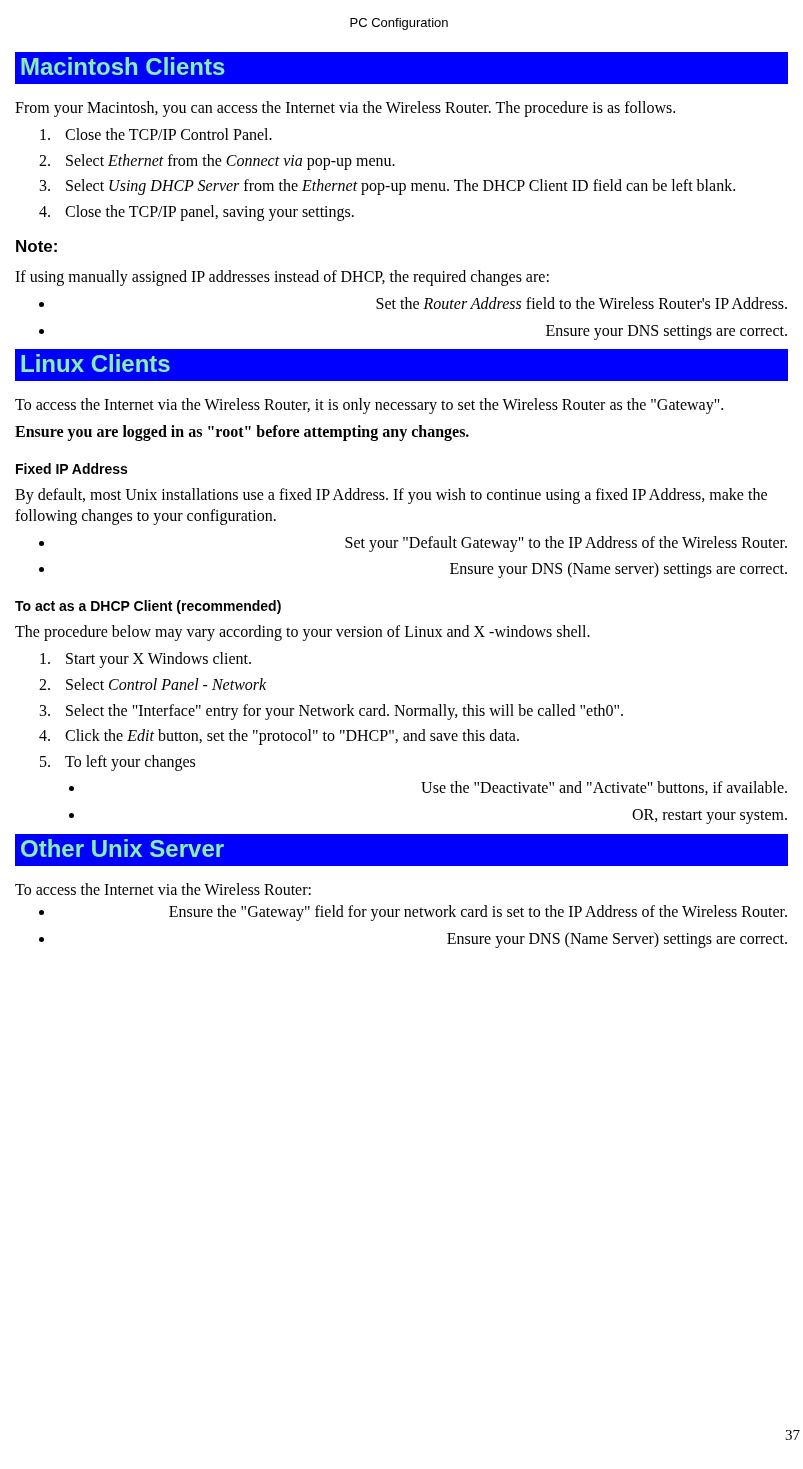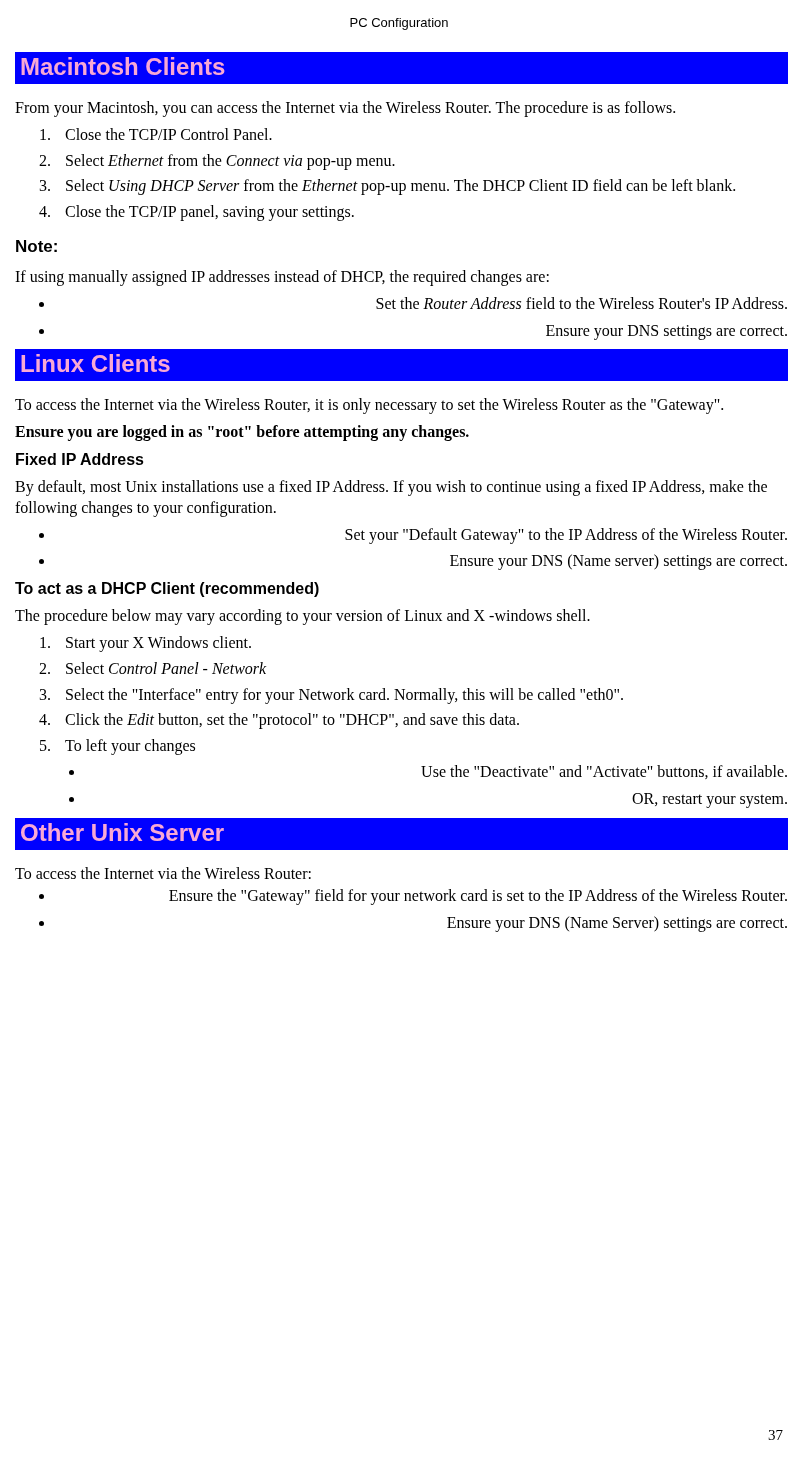--- a/index.html
+++ b/index.html
@@ -22,7 +22,7 @@
     }
     .blue-heading {
       background: #0000FF;
-      color: #f9a8d4;
+      color: #86efac;
       font-family: Arial, Helvetica, sans-serif;
       font-weight: bold;
       font-size: 24px;

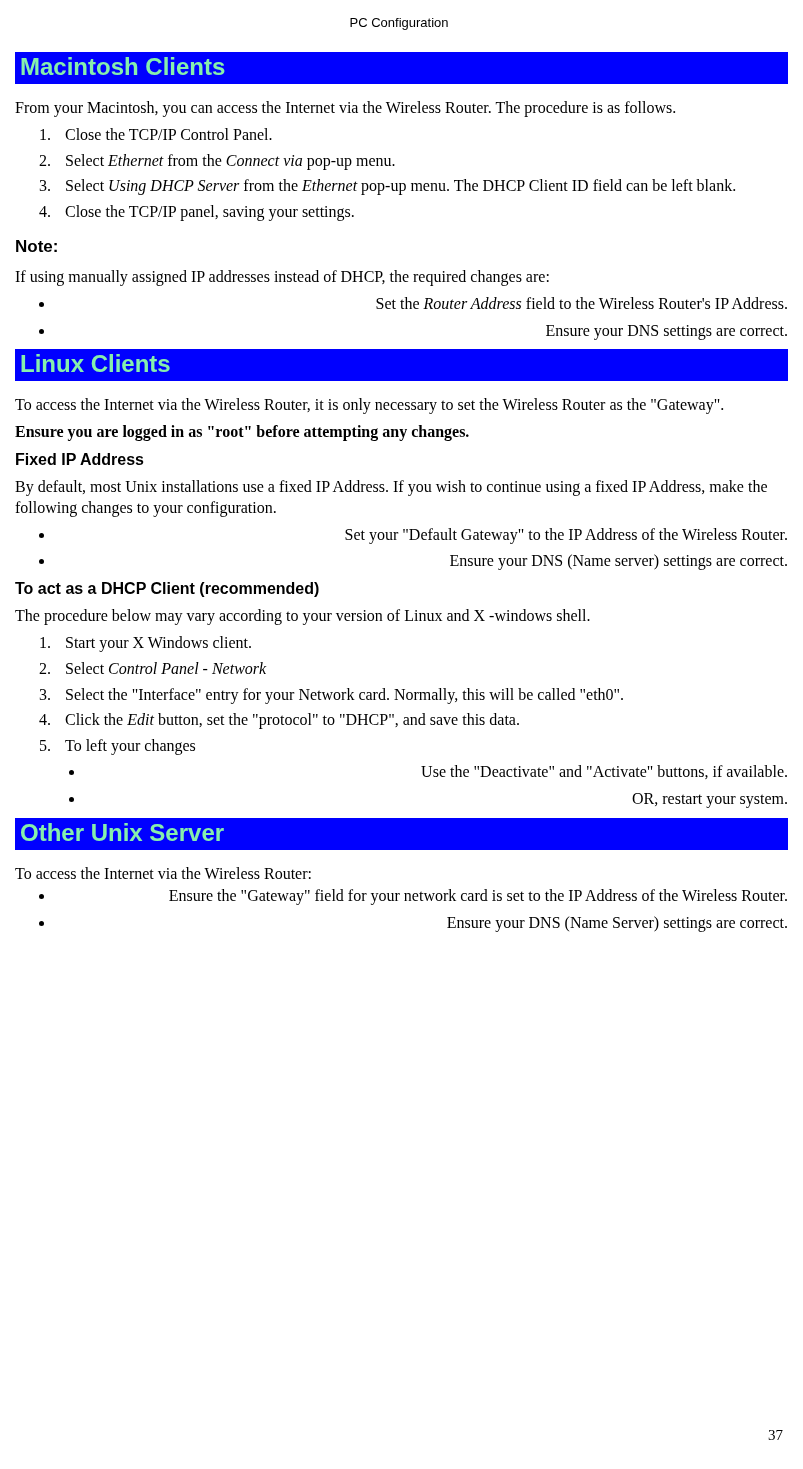--- a/index.html
+++ b/index.html
@@ -61,8 +61,8 @@
     .sub-heading {
       font-family: Arial, Helvetica, sans-serif;
       font-weight: bold;
-      font-size: 16px;
-      margin-top: 8px;
+      font-size: 14px;
+      margin-top: 18px;
       margin-bottom: 8px;
     }
     .sub-heading-note {

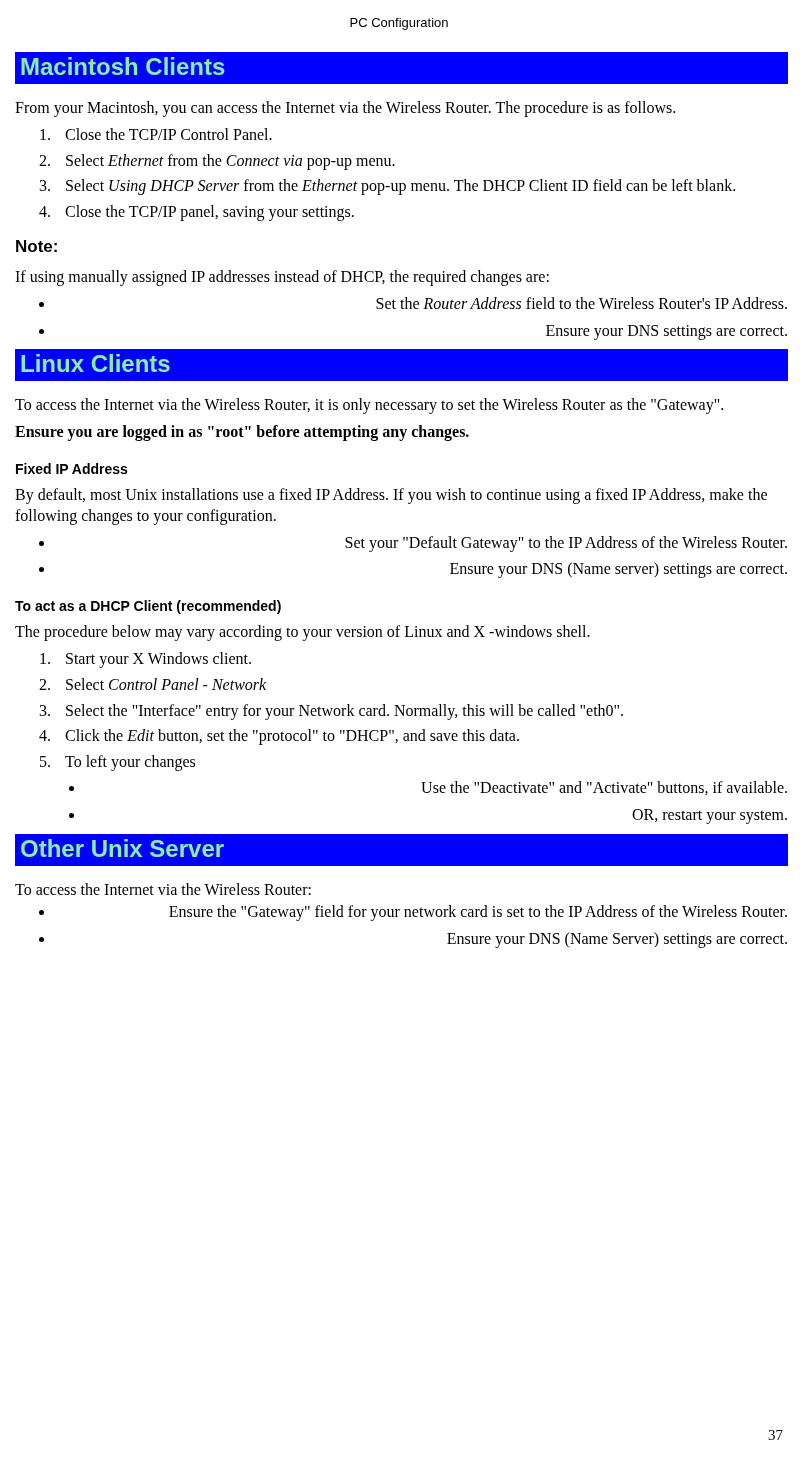--- a/index.html
+++ b/index.html
@@ -81,7 +81,7 @@
     .page-number {
       position: absolute;
       bottom: 25px;
-      right: 20px;
+      right: 3px;
       font-family: "Times New Roman", serif;
       font-size: 15px;
     }

